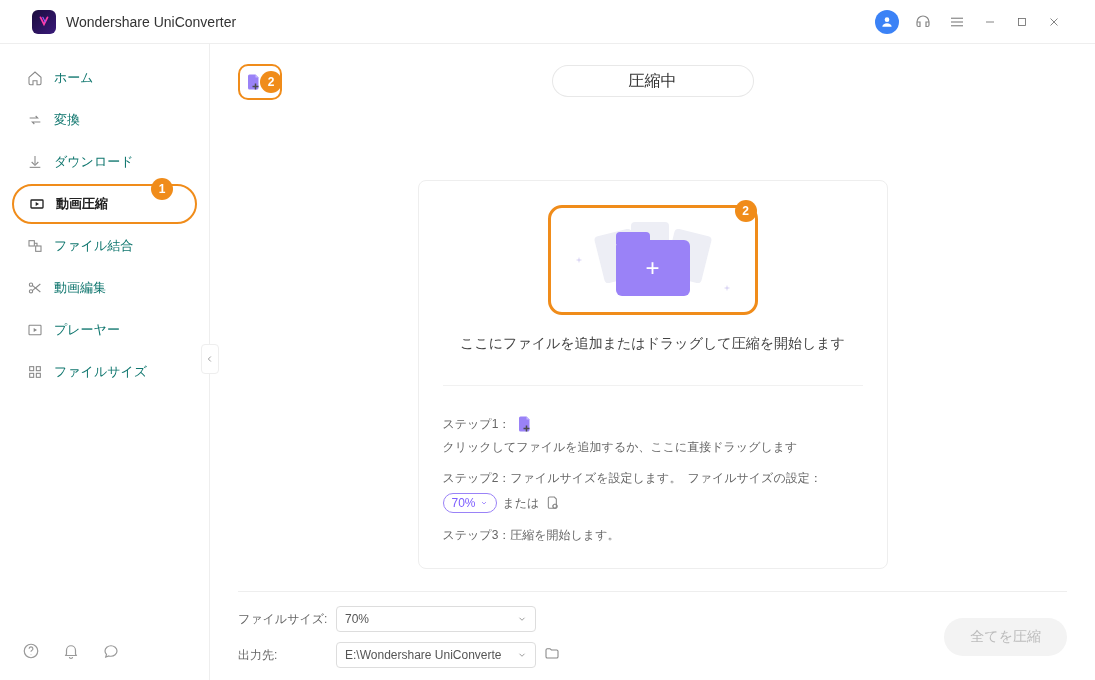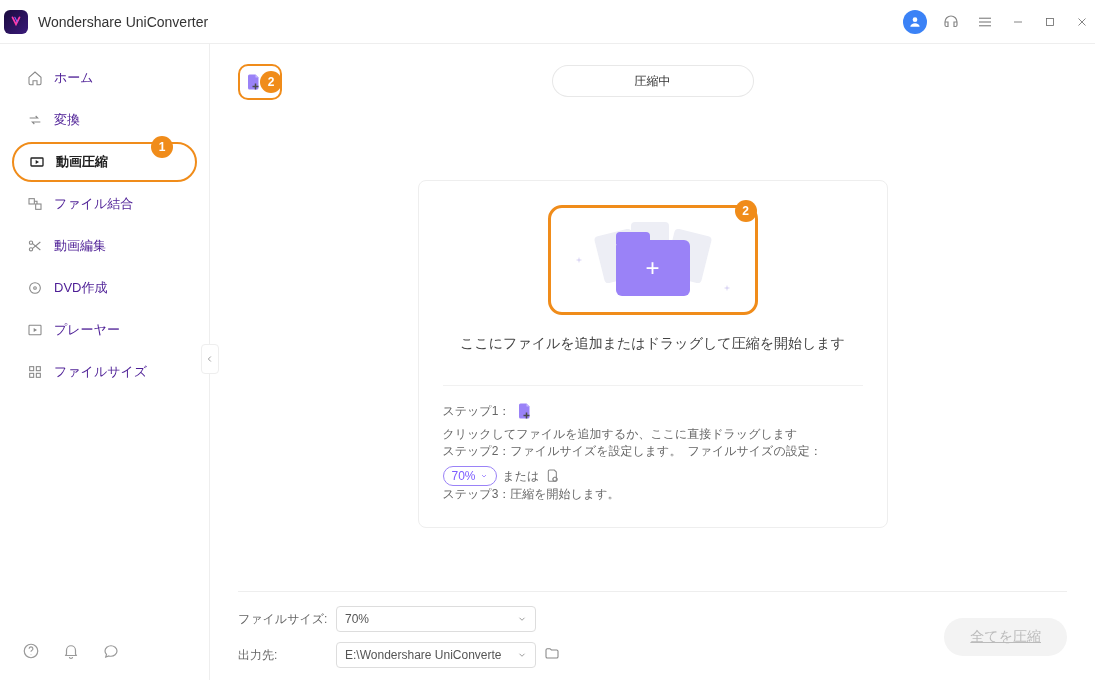--- a/index.html
+++ b/index.html
@@ -6,7 +6,7 @@
 body { width: 1095px; height: 680px; background: #fff; overflow: hidden; }
 
 
-.titlebar { height: 44px; display: flex; align-items: center; padding: 0 4px; border-bottom: 1px solid #eee; }
+.titlebar { height: 44px; display: flex; align-items: center; padding: 0 32px; border-bottom: 1px solid #eee; }
 .logo { width: 24px; height: 24px; border-radius: 6px; background: linear-gradient(135deg, #1a0b3d 0%, #3a1a7a 100%); display: flex; align-items: center; justify-content: center; margin-right: 10px; }
 .logo svg { width: 14px; height: 14px; }
 .app-title { font-size: 14px; color: #333; font-weight: 500; }

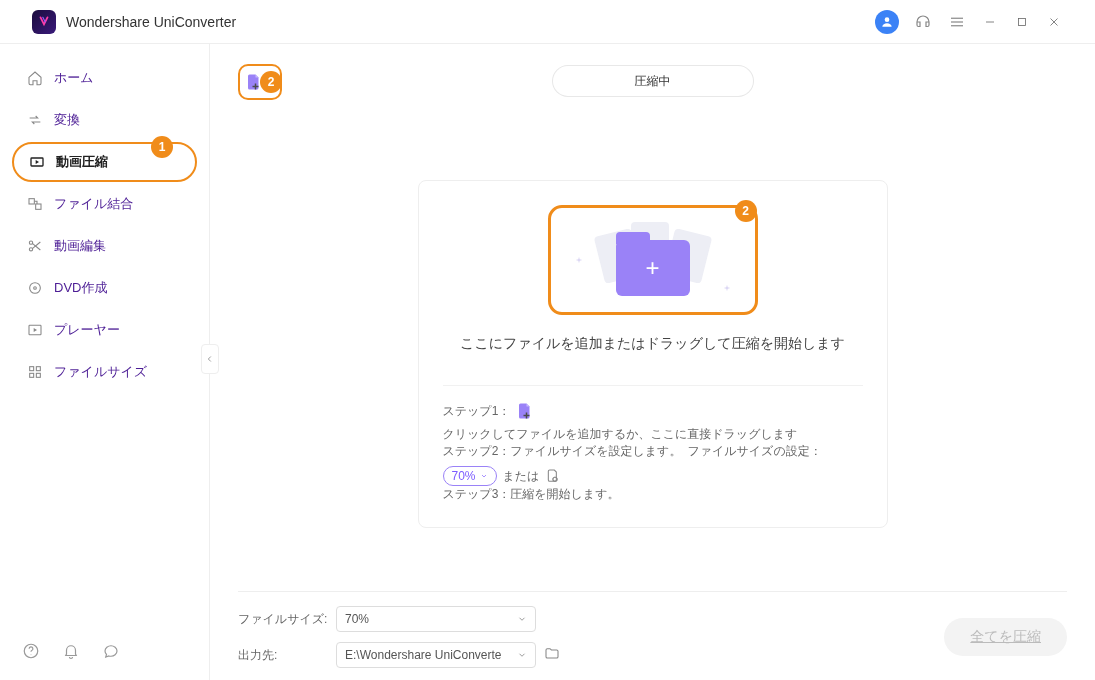--- a/index.html
+++ b/index.html
@@ -23,7 +23,7 @@
 .main { display: flex; height: calc(680px - 44px); }
 .sidebar { width: 210px; border-right: 1px solid #eee; padding: 14px 12px; display: flex; flex-direction: column; position: relative; }
 .nav { list-style: none; }
-.nav-item { display: flex; align-items: center; height: 40px; padding: 0 14px; border-radius: 20px; color: #4c1d95; font-size: 13px; cursor: pointer; gap: 10px; margin-bottom: 2px; position: relative; }
+.nav-item { display: flex; align-items: center; height: 40px; padding: 0 14px; border-radius: 20px; color: #0f766e; font-size: 13px; cursor: pointer; gap: 10px; margin-bottom: 2px; position: relative; }
 .nav-item.active { border: 2px solid #f08c1a; font-weight: 600; color: #222; background: #fff; }
 .nav-item .icon { width: 18px; height: 18px; display: flex; align-items: center; justify-content: center; color: #888; }
 .nav-item.active .icon { color: #222; }

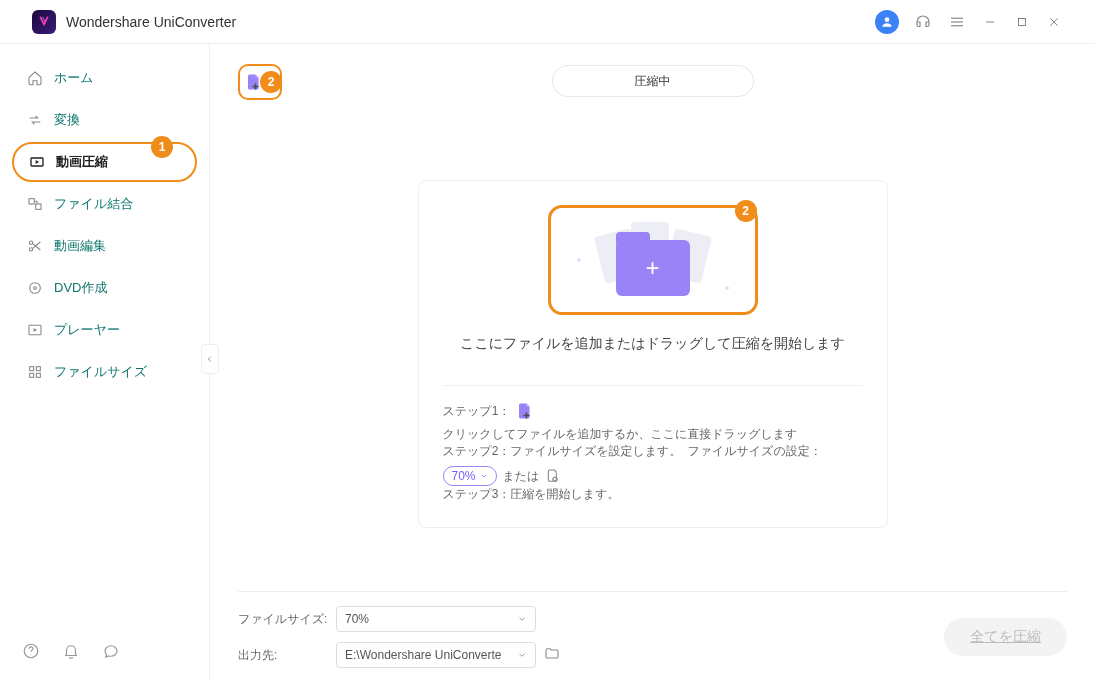--- a/index.html
+++ b/index.html
@@ -52,7 +52,7 @@
 .add-btn .chev svg { width: 10px; height: 10px; stroke: currentColor; fill: none; stroke-width: 2; }
 
 .tabs-pill { position: absolute; left: 50%; transform: translateX(-50%); top: 2px; display: flex; background: #f1f1f1; border-radius: 18px; height: 30px; width: 200px; }
-.tabs-pill .tab { flex: 1; display: flex; align-items: center; justify-content: center; font-size: 12px; color: #888; border-radius: 18px; cursor: pointer; }
+.tabs-pill .tab { flex: 1; display: flex; align-items: center; justify-content: center; font-size: 16px; color: #888; border-radius: 18px; cursor: pointer; }
 .tabs-pill .tab.active { background: #fff; color: #333; box-shadow: 0 0 0 1px #e8e8e8; }
 
 

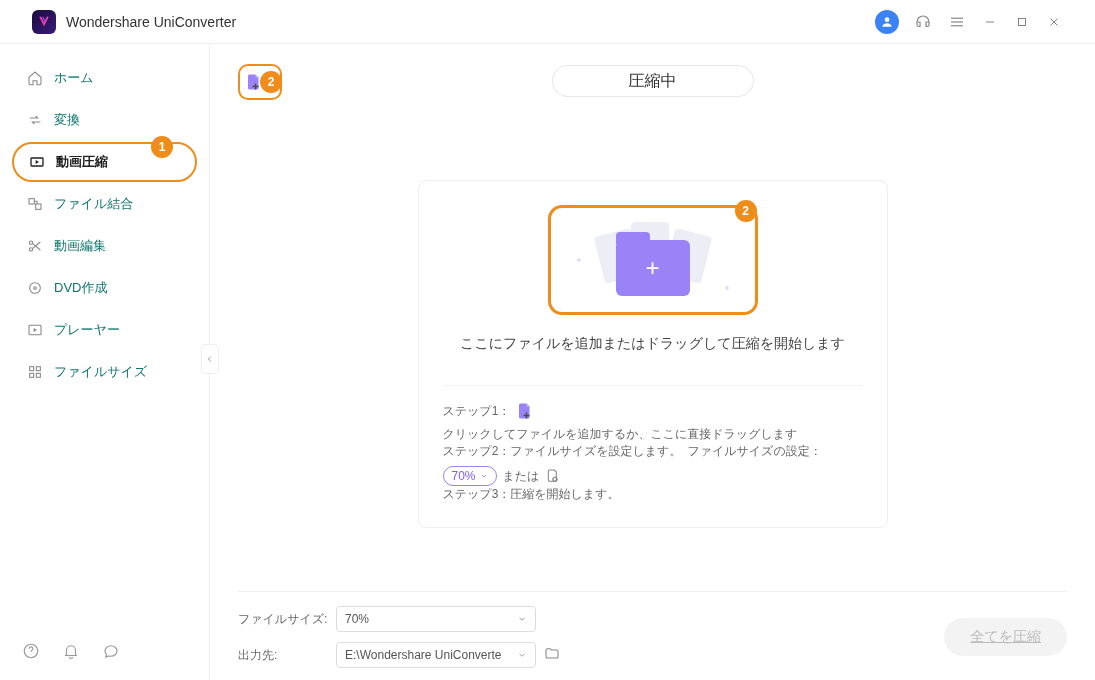--- a/index.html
+++ b/index.html
@@ -165,6 +165,16 @@
             </svg>
           </span>
         <span>変換</span>
+      </li>
+      <li class="nav-item">
+        <span class="icon">
+            <svg viewBox="0 0 24 24">
+              <path d="M12 3v12"></path>
+              <path d="M7 12l5 5 5-5"></path>
+              <path d="M4 20h16"></path>
+            </svg>
+          </span>
+        <span>ダウンロード</span>
       </li>
       <li class="nav-item active">
         <span class="icon">

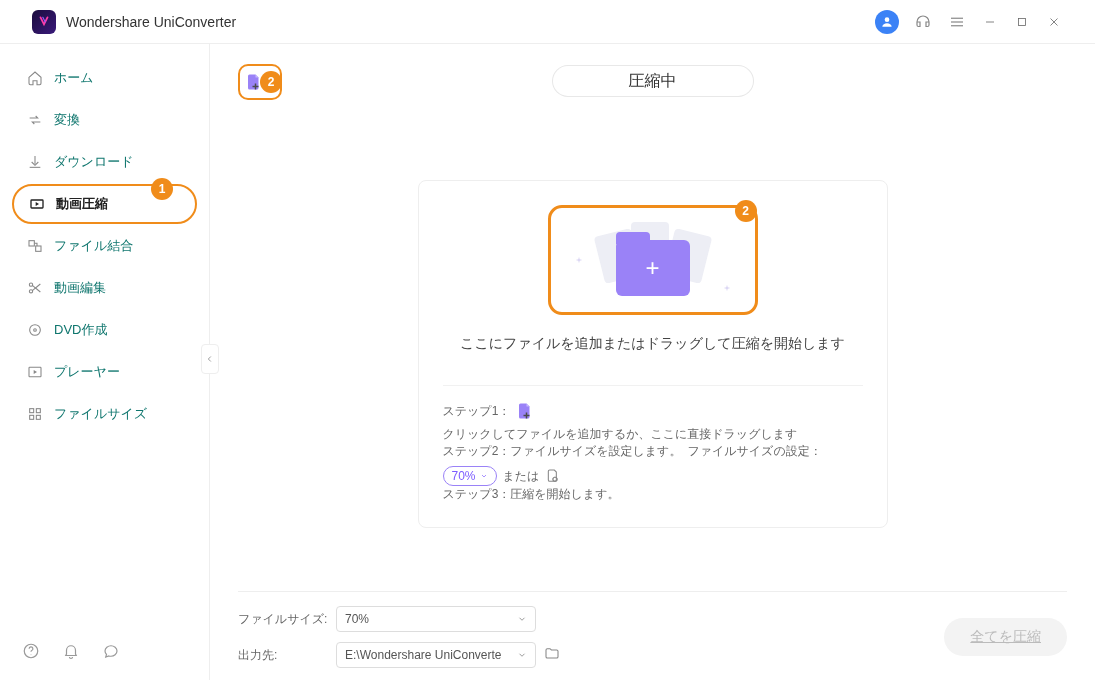--- a/index.html
+++ b/index.html
@@ -206,15 +206,6 @@
             </svg>
           </span>
         <span>動画編集</span>
-      </li>
-      <li class="nav-item">
-        <span class="icon">
-            <svg viewBox="0 0 24 24">
-              <circle cx="12" cy="12" r="8"></circle>
-              <circle cx="12" cy="12" r="2"></circle>
-            </svg>
-          </span>
-        <span>DVD作成</span>
       </li>
       <li class="nav-item">
         <span class="icon">

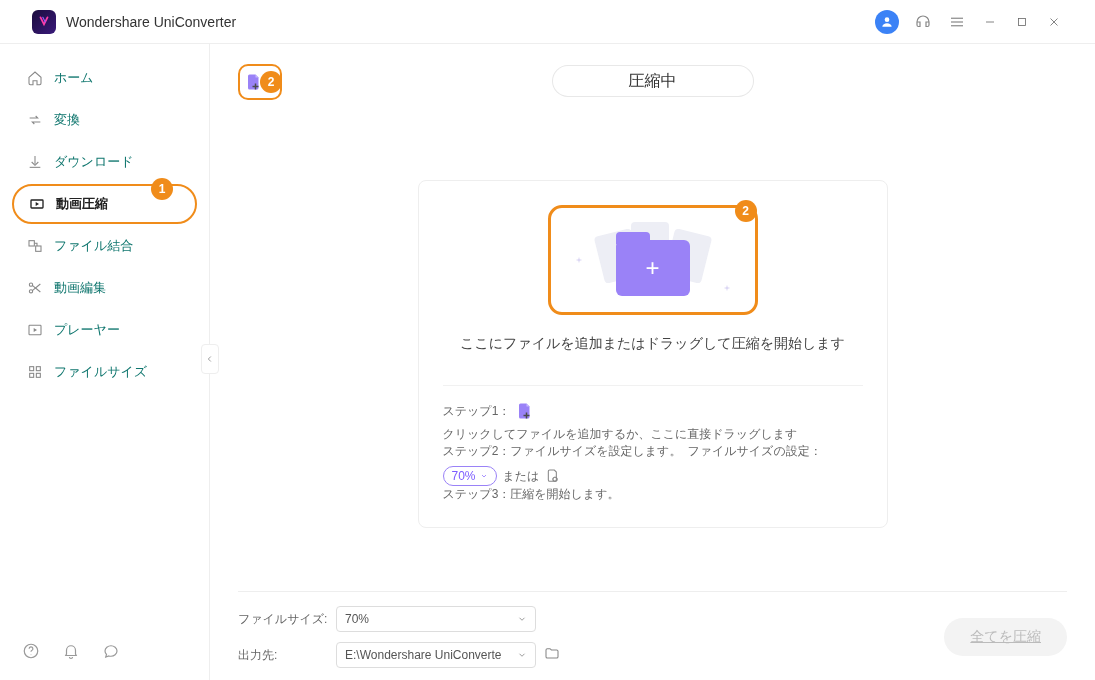--- a/index.html
+++ b/index.html
@@ -69,7 +69,7 @@
 .folder-plus { color: #fff; font-size: 24px; font-weight: 300; }
 .drop-text { margin-top: 20px; font-size: 14px; color: #444; }
 
-.steps { margin-top: 18px; border-top: 1px solid #f1f1f1; padding-top: 16px; display: flex; flex-direction: column; font-size: 12px; color: #666; }
+.steps { margin-top: 18px; border-top: 1px solid #f1f1f1; padding-top: 29px; display: flex; flex-direction: column; gap: 14px; font-size: 12px; color: #666; }
 .step-row { display: flex; align-items: center; gap: 6px; flex-wrap: wrap; }
 .step-label { color: #666; }
 .step-ic { width: 18px; height: 18px; color: #7c5cff; }

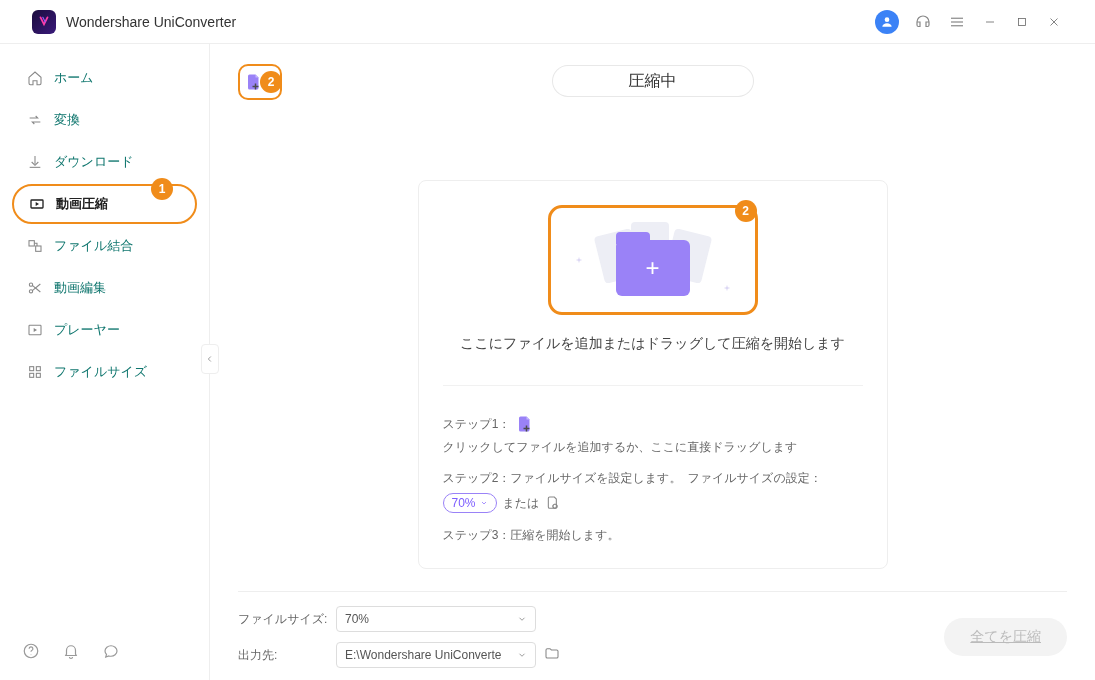--- a/index.html
+++ b/index.html
@@ -88,7 +88,7 @@
 .folder-small { width: 18px; height: 18px; color: #888; cursor: pointer; }
 .folder-small svg { width: 16px; height: 16px; stroke: currentColor; fill: none; stroke-width: 1.6; }
 .bb-spacer { flex: 1; }
-.compress-btn { background: #f3f3f3; color: #bbb; border-radius: 22px; padding: 10px 26px; font-size: 14px; cursor: not-allowed; text-decoration: underline; }
+.compress-btn { background: #f3f3f3; color: #bbb; border-radius: 22px; padding: 10px 26px; font-size: 14px; cursor: not-allowed; }
 .sparkle { position: absolute; width: 8px; height: 8px; color: #d9d4f3; }
 .sparkle svg { width: 8px; height: 8px; fill: currentColor; }
 .sp1 { left: -18px; top: 30px; }

